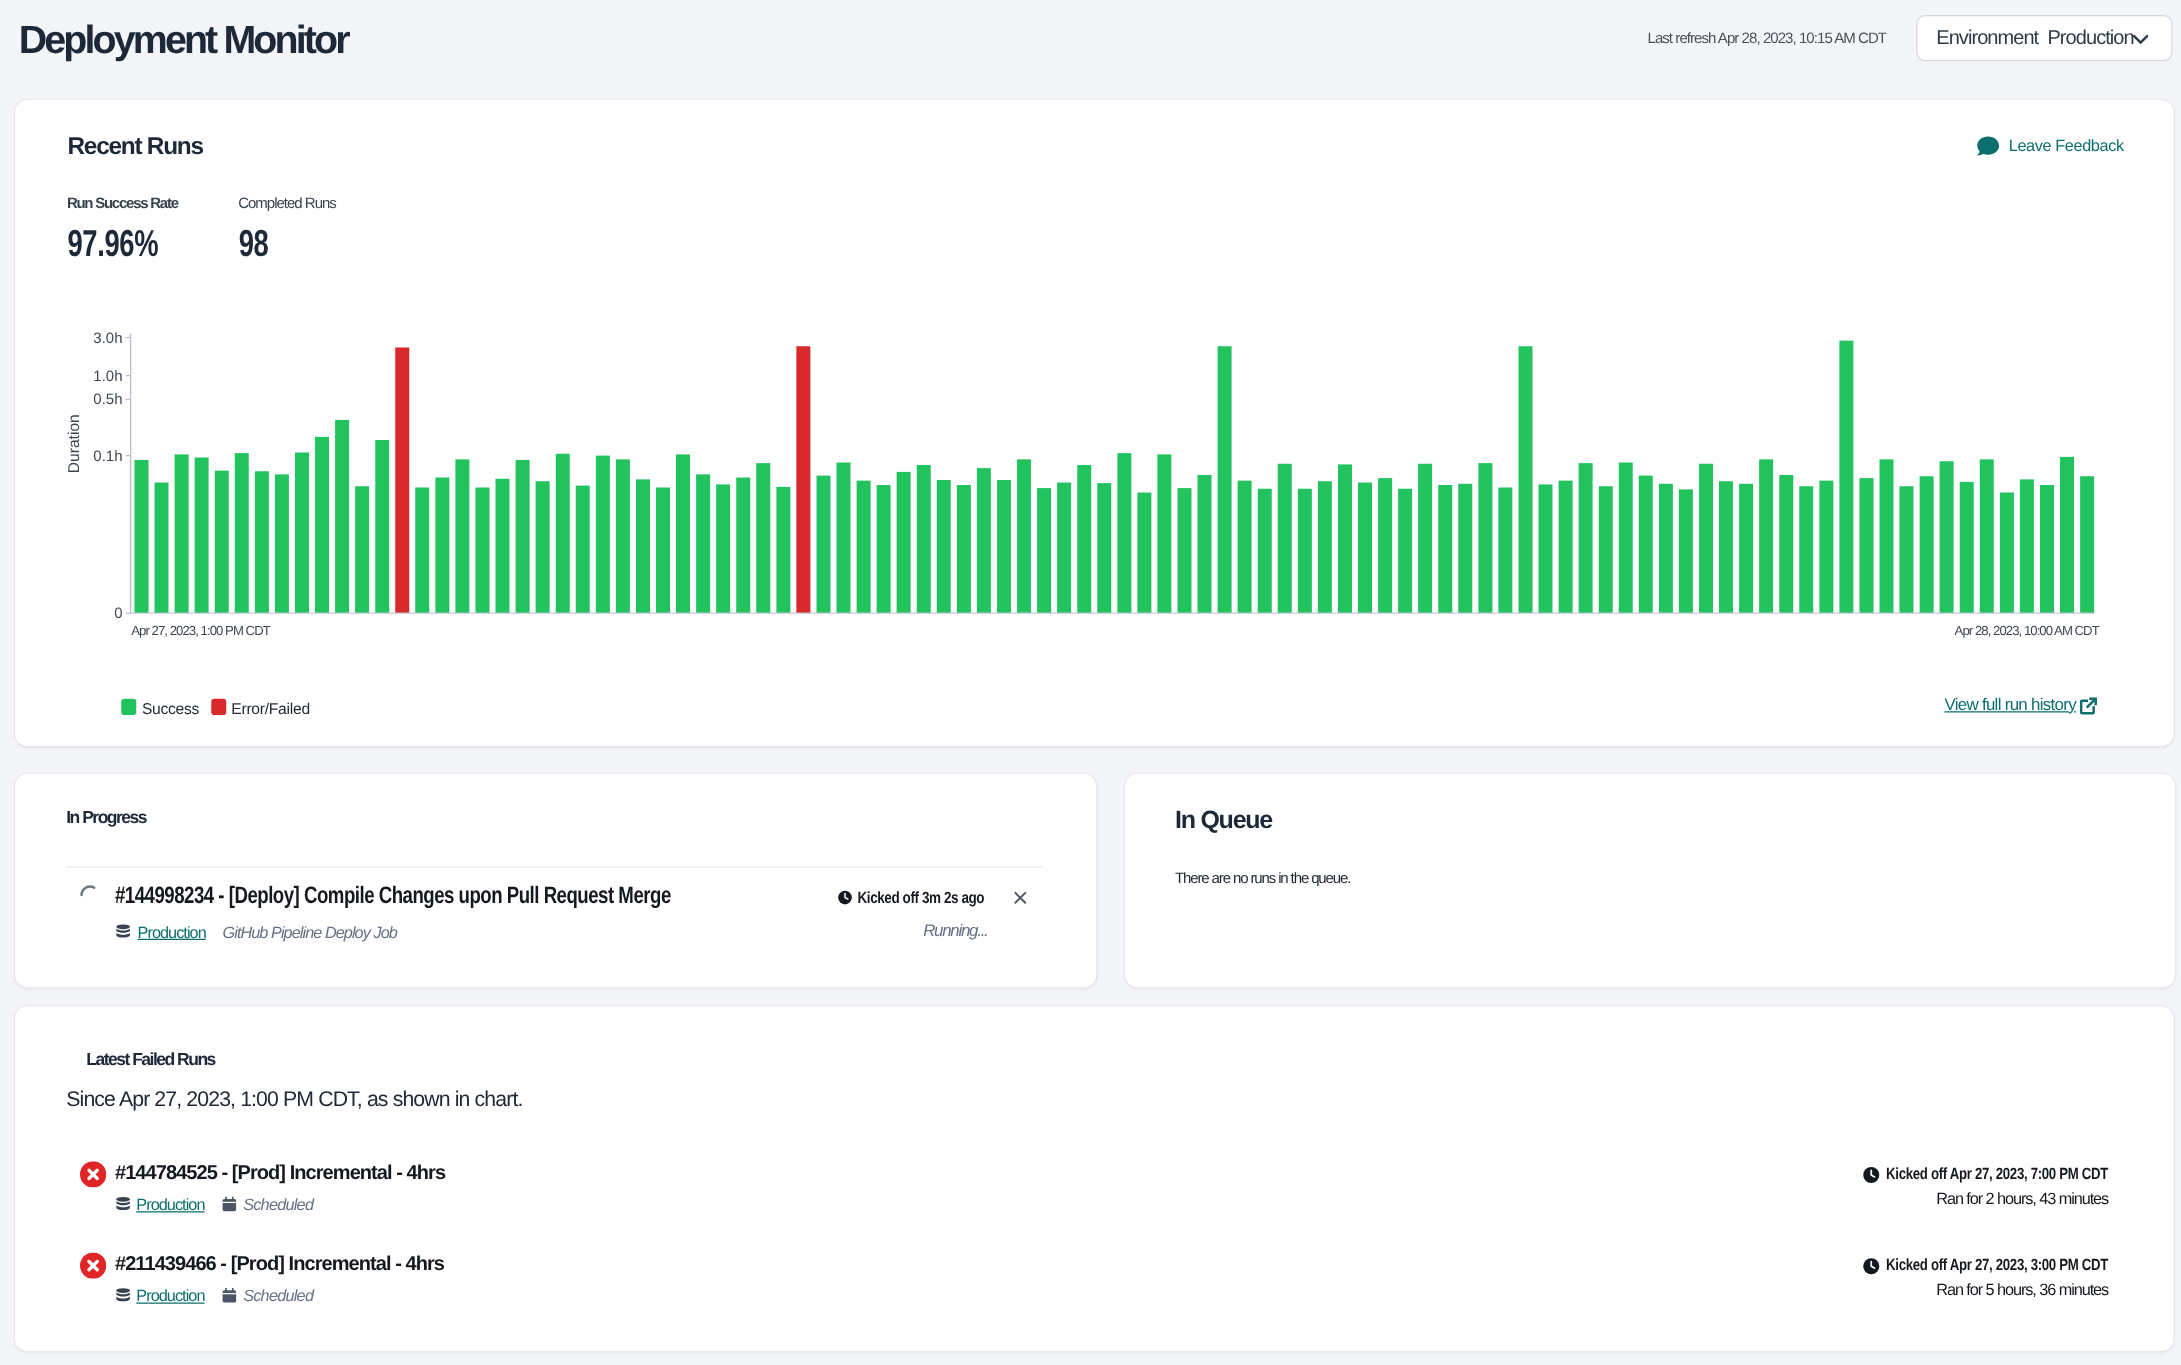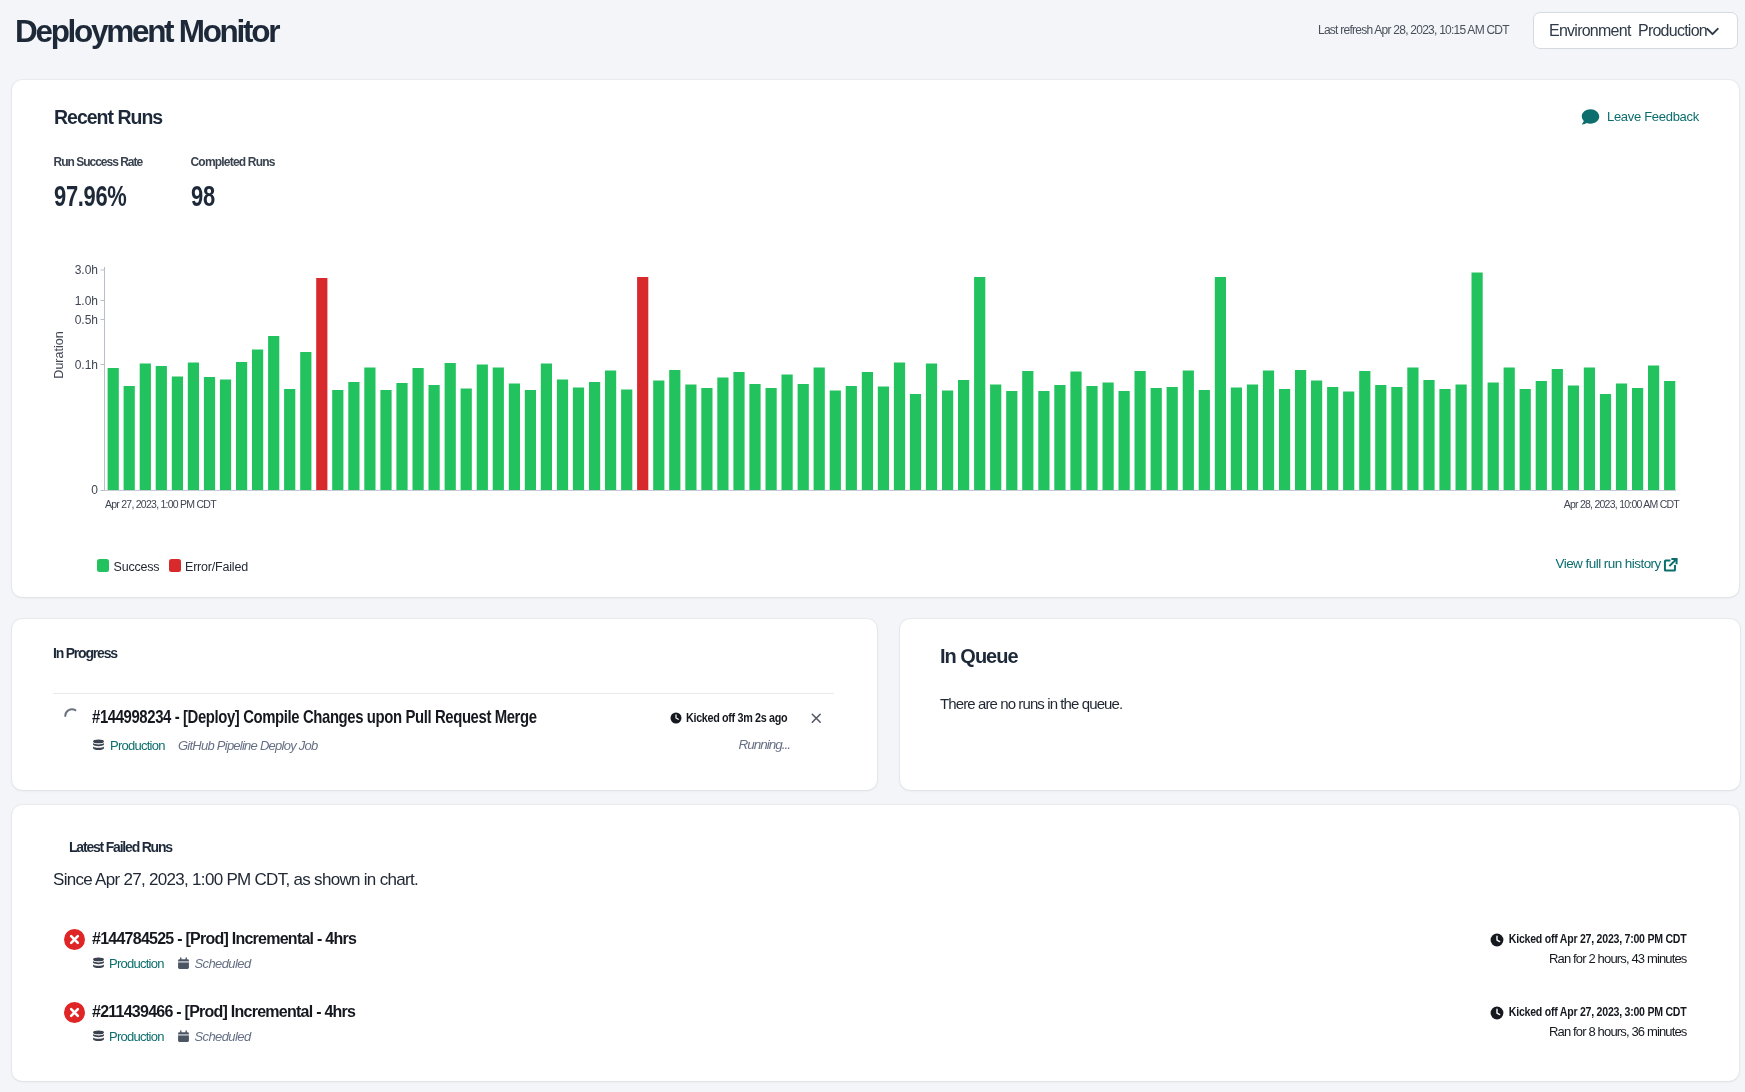--- a/index.html
+++ b/index.html
@@ -29,7 +29,7 @@
   </svg>
 <div class="abs teal" style="left:1607px;top:110px;font-size:13px;letter-spacing:-0.3px">Leave Feedback</div>
 <div class="abs" style="left:53.5px;top:156px;font-size:12px;font-weight:600;color:#39424f;letter-spacing:-1.0px">Run Success Rate</div>
-<div class="abs" style="left:190.5px;top:156px;font-size:12px;font-weight:700;color:#39424f;letter-spacing:-0.8px">Completed Runs</div>
+<div class="abs" style="left:190.5px;top:156px;font-size:12px;font-weight:400;color:#39424f;letter-spacing:-0.8px">Completed Runs</div>
 <div class="abs navy b" style="left:53.5px;top:180.5px;font-size:30px;letter-spacing:-0.4px;transform:scaleX(0.73);transform-origin:0 0">97.96%</div>
 <div class="abs navy b" style="left:190.5px;top:180.5px;font-size:30px;letter-spacing:-0.4px;transform:scaleX(0.73);transform-origin:0 0">98</div>
 

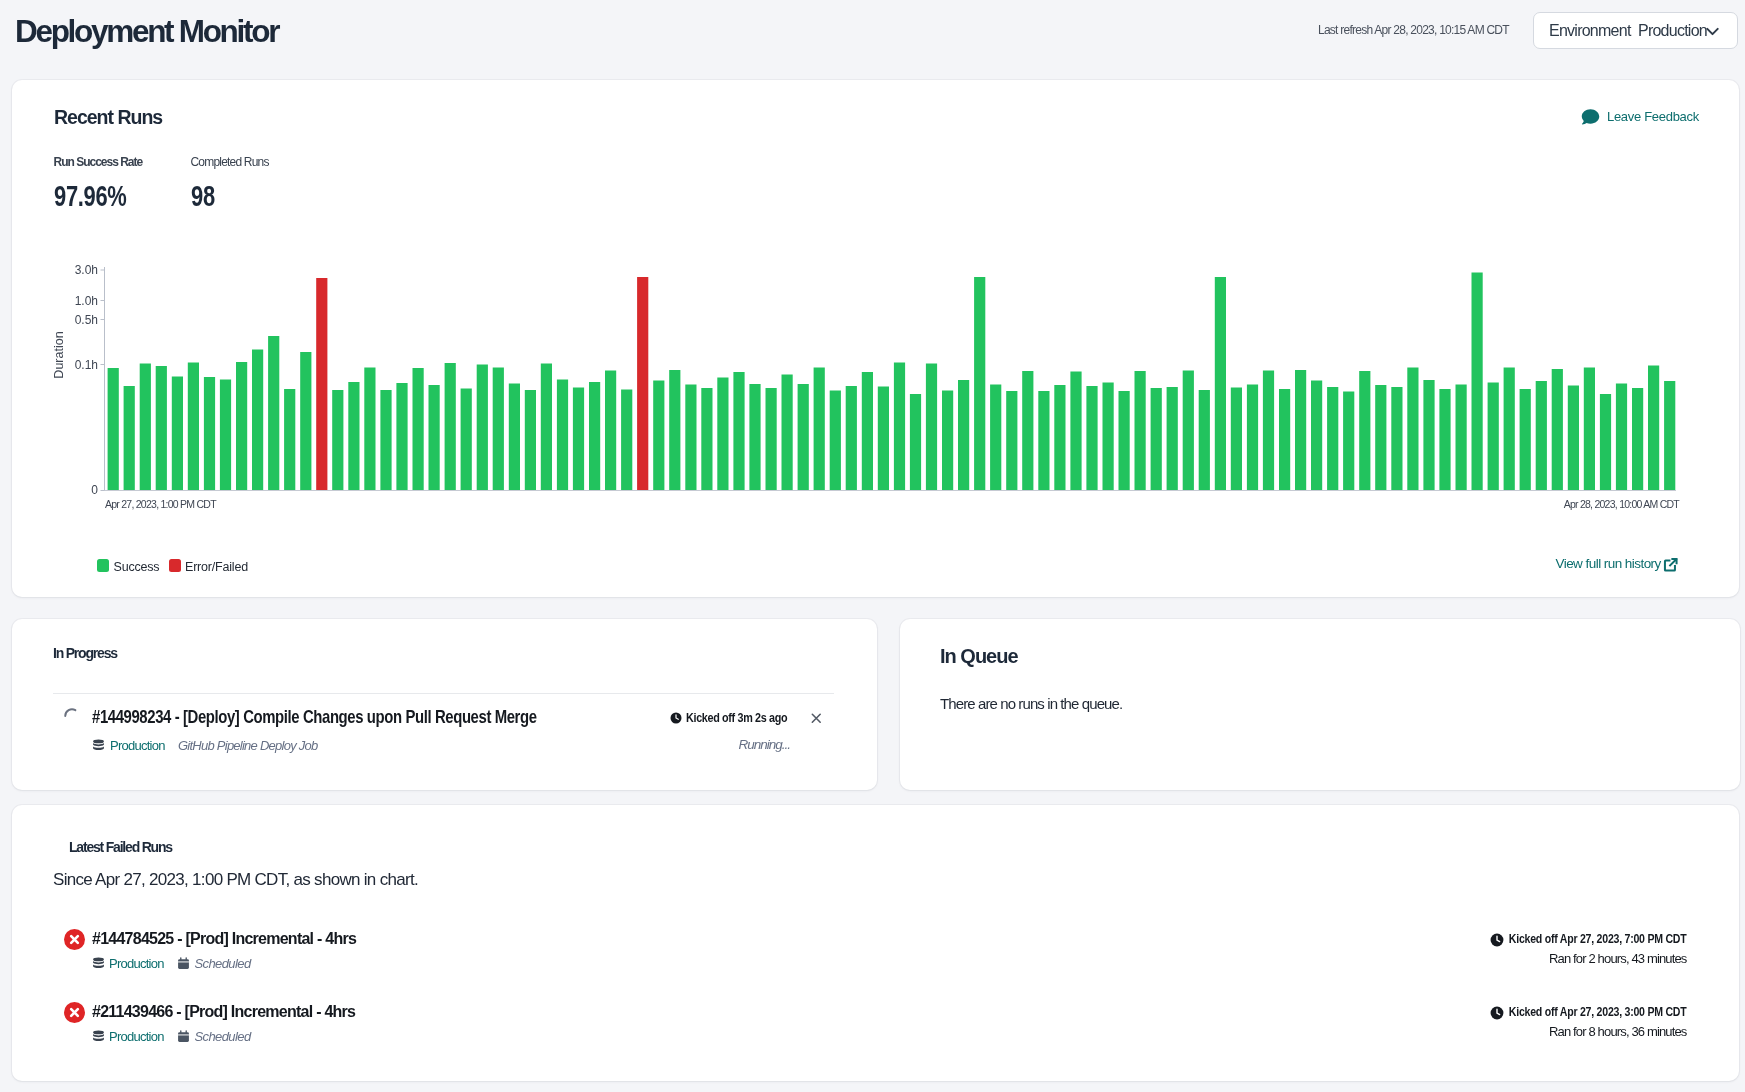--- a/index.html
+++ b/index.html
@@ -10,7 +10,7 @@
 .gray { color:#667085;font-style:italic; }
 .teal { color:#0d6e6e;text-align:center; }
 .b { font-weight:bold; }
-.u { }
+.u { text-decoration:underline; }
 </style></head>
 <body>
 

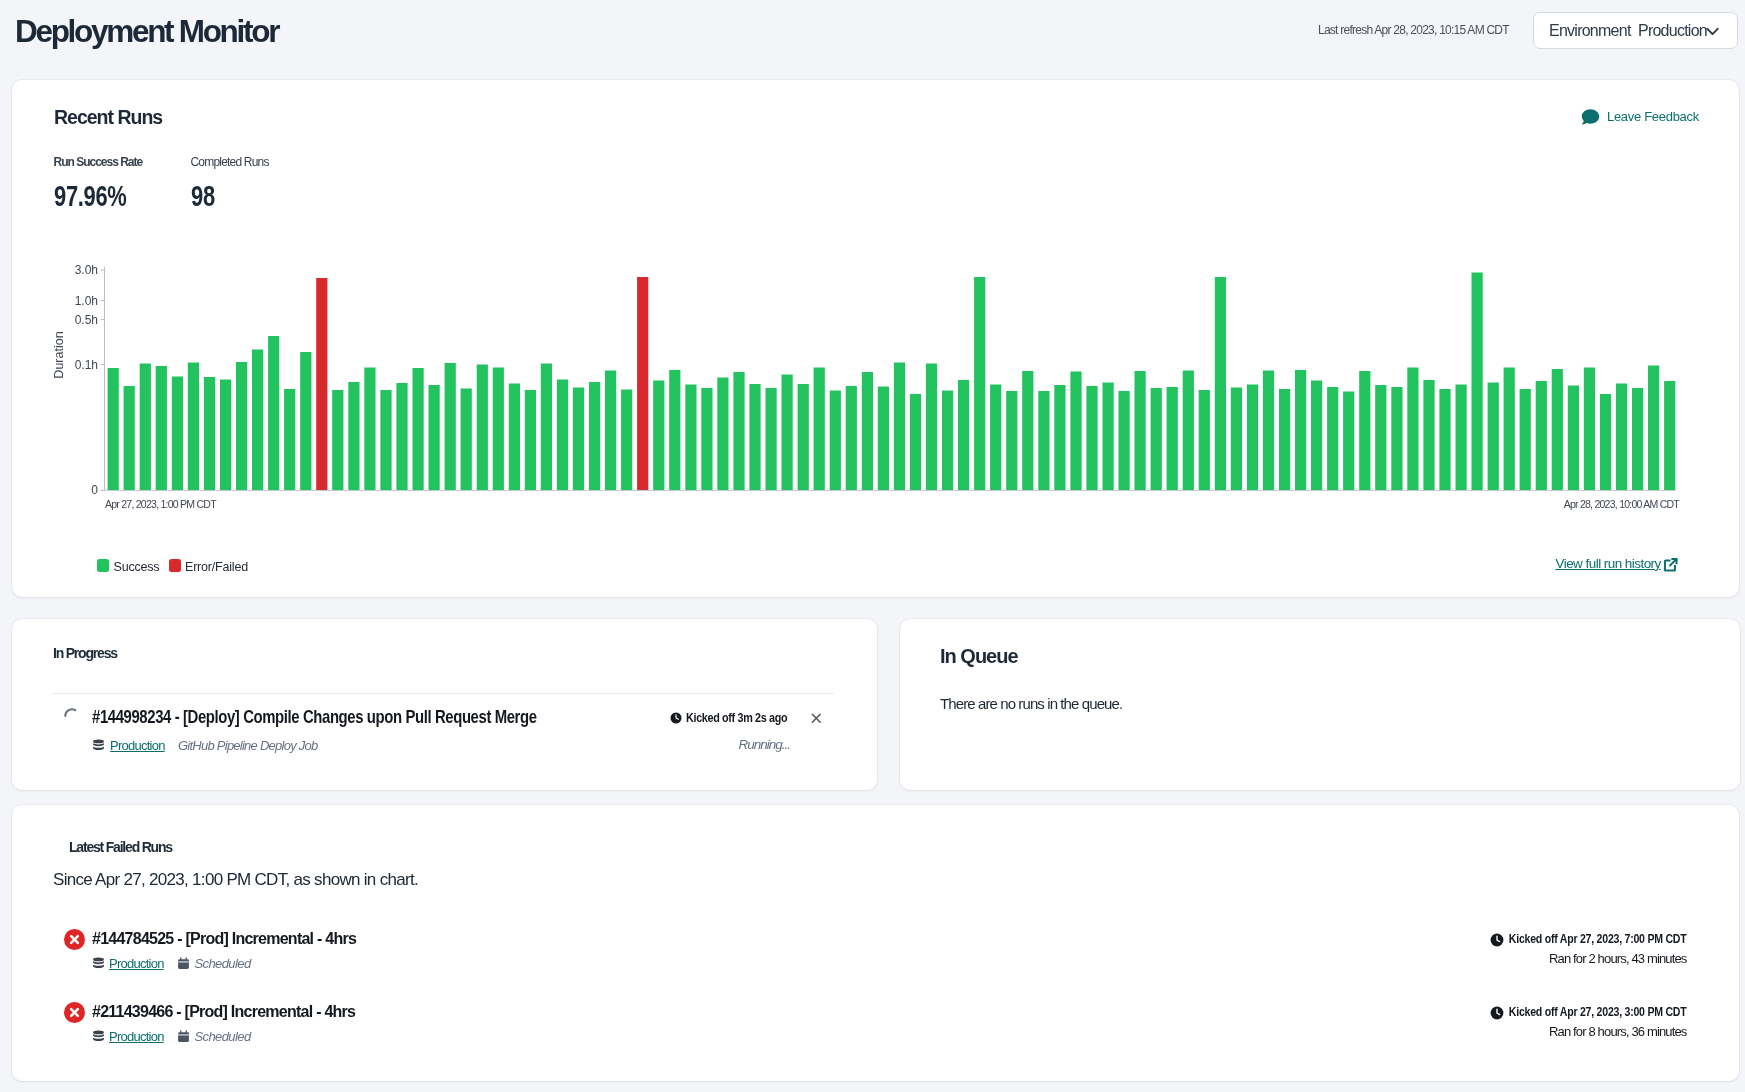--- a/index.html
+++ b/index.html
@@ -70,7 +70,7 @@
 
 <div class="card" style="left:899.5px;top:619px;width:840px;height:171px"></div>
 <div class="abs navy b" style="left:940px;top:646px;font-size:20px;letter-spacing:-1.0px">In Queue</div>
-<div class="abs" style="left:940px;top:695.5px;font-size:15px;color:#1f2733;letter-spacing:-0.9px">There are no runs in the queue.</div>
+<div class="abs" style="left:940px;top:695.5px;font-size:12px;color:#1f2733;letter-spacing:-0.9px">There are no runs in the queue.</div>
 
 <div class="card" style="left:12px;top:805px;width:1727px;height:276px"></div>
 <div class="abs navy b" style="left:69px;top:839.5px;font-size:14px;letter-spacing:-1.2px">Latest Failed Runs</div>

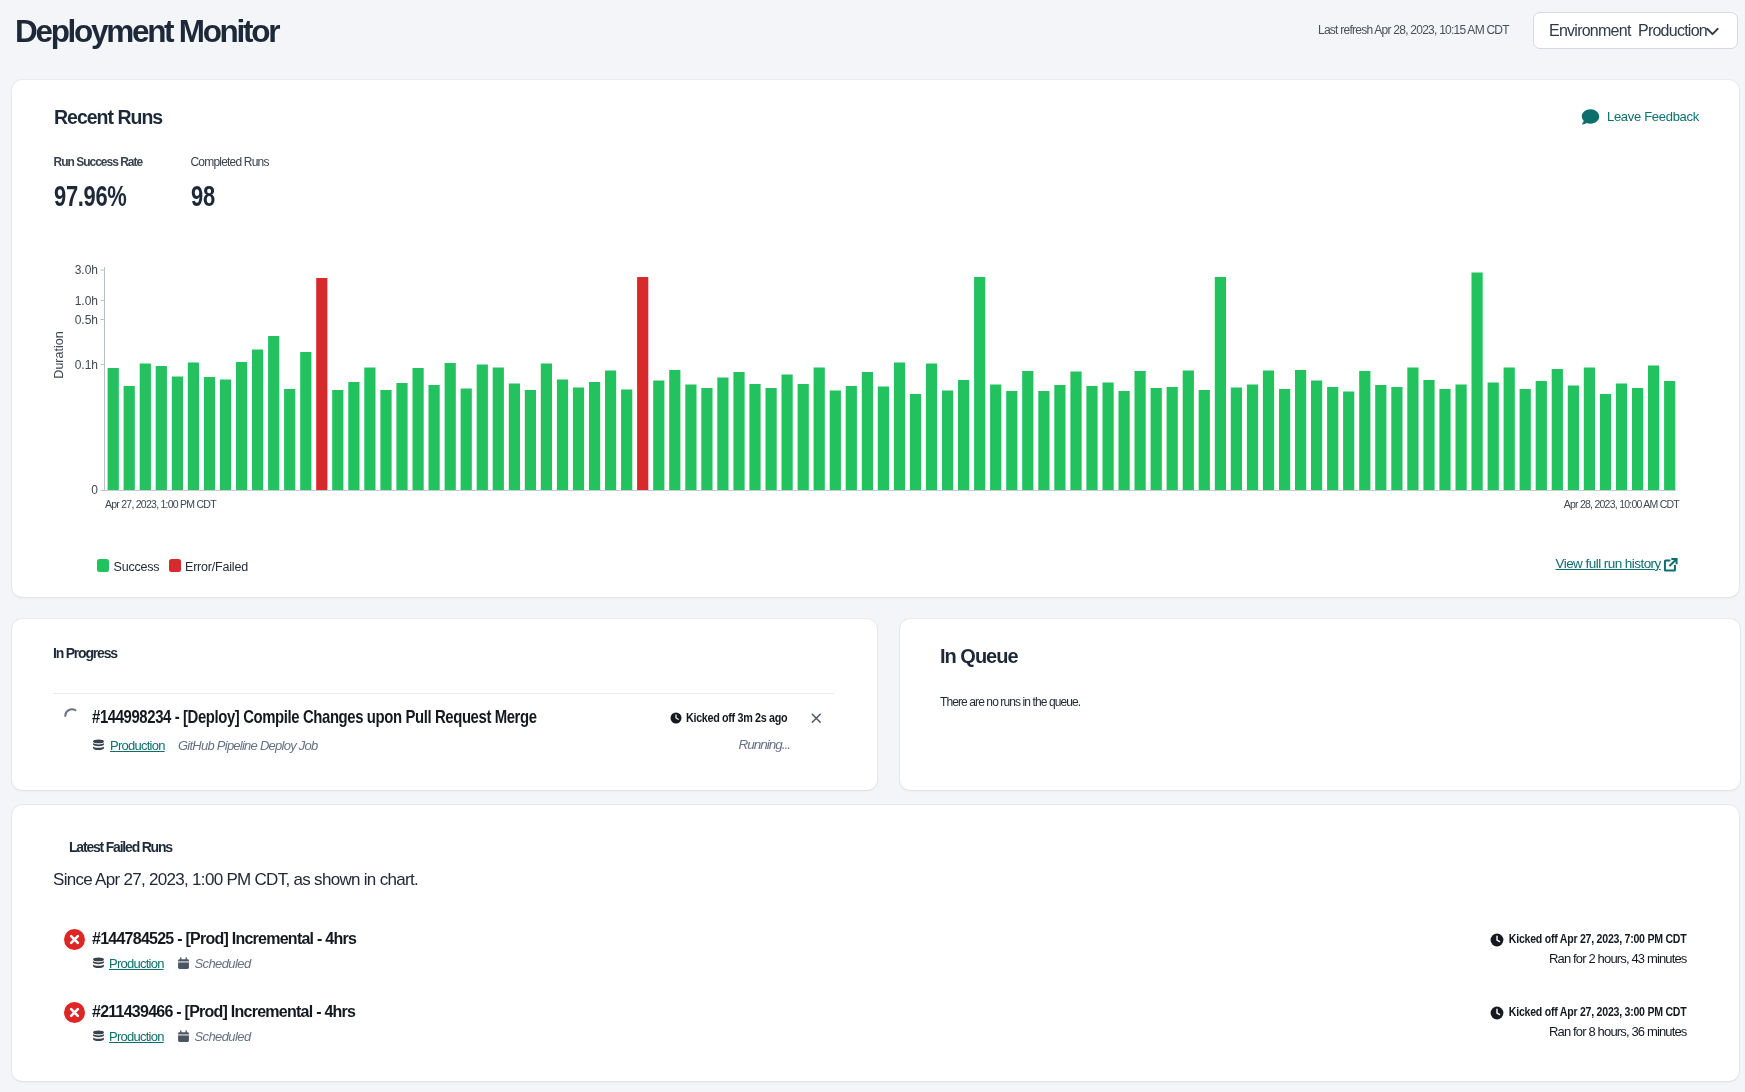--- a/index.html
+++ b/index.html
@@ -122,7 +122,7 @@
     <path d="M12 5.5V12l4.6 2.6" stroke="#fff" stroke-width="2.4" fill="none" stroke-linecap="round"></path>
   </svg>
 <div class="abs dark b" style="right:58.5px;top:1004.5px;font-size:13px;letter-spacing:-0.3px;transform:scaleX(0.813);transform-origin:100% 0">Kicked off Apr 27, 2023, 3:00 PM CDT</div>
-<div class="abs dark" style="right:58.5px;top:1025px;font-size:13px;letter-spacing:-0.85px">Ran for 8 hours, 36 minutes</div>
+<div class="abs dark" style="right:58.5px;top:1025px;font-size:13px;letter-spacing:-0.85px">Ran for 5 hours, 36 minutes</div>
 
 <svg style="position:absolute;left:0;top:0" width="1745" height="1092" viewBox="0 0 1745 1092">
 <g>

